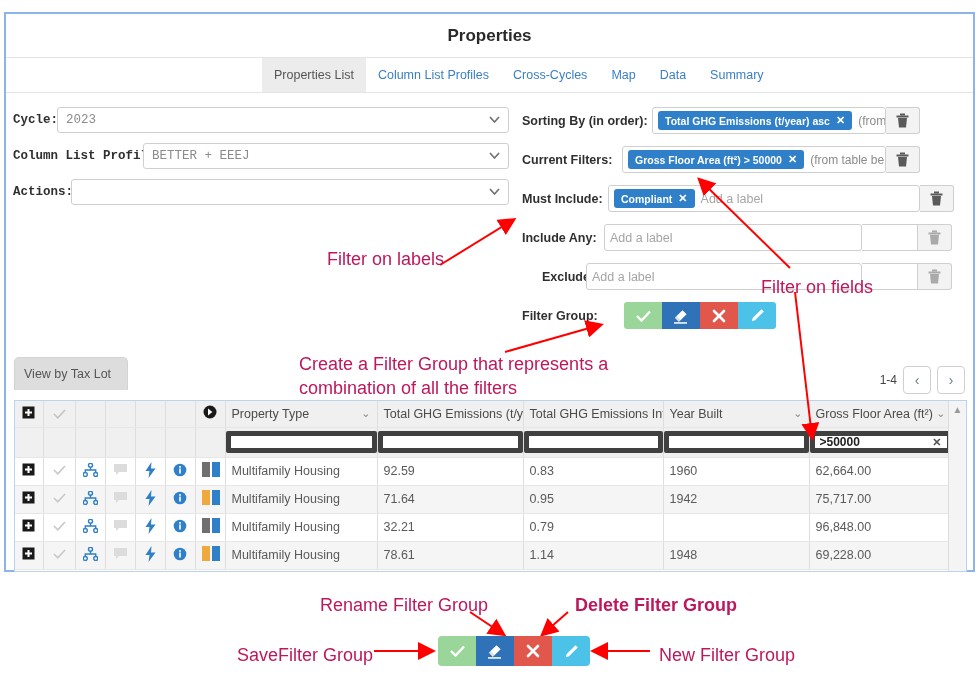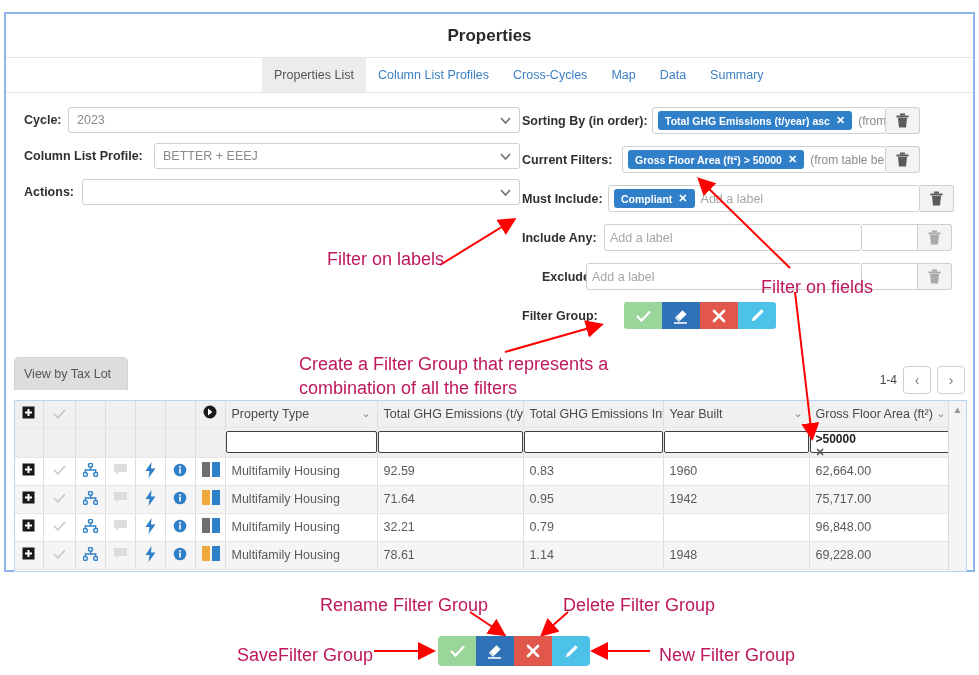--- a/index.html
+++ b/index.html
@@ -66,7 +66,7 @@
   }
 
   
-  .left-col { position: absolute; left: 18px; top: 14px; width: 496px; }
+  .left-col { position: absolute; left: 7px; top: 14px; width: 496px; font-family: Liberation Mono, monospace; }
   .left-col .frow { height: 25px; }
   .lbl {
     font-size: 12.5px; font-weight: bold; color: #2f2f2f;

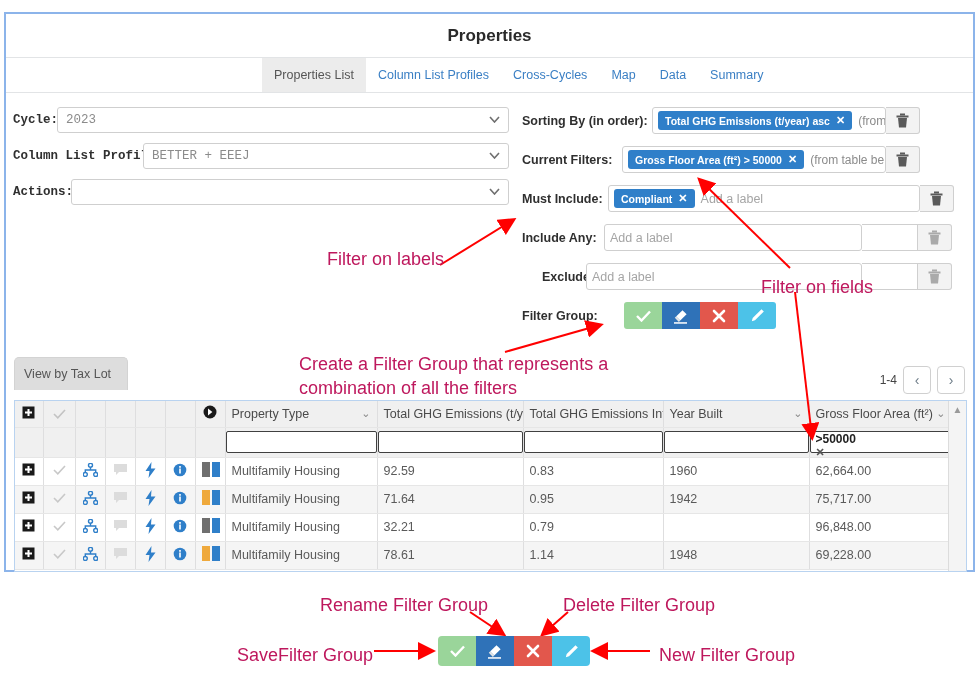--- a/index.html
+++ b/index.html
@@ -250,11 +250,11 @@
   }
   .fi {
     width: 100%; height: 22px;
-    border: 1px solid #404040; border-radius: 2px;
+    border: 5px solid #404040; border-radius: 2px;
     background: #fff;
-    display: flex; justify-content: space-between;
+    display: flex; align-items: center; justify-content: space-between;
     padding: 0 5px;
-    font-size: 12px; color: #333; flex-direction: column;
+    font-size: 12px; color: #333;
   }
   .fi .val { font-weight: bold; color: #222; }
   .fi .clr { color: #555; font-weight: bold; font-size: 11px; }

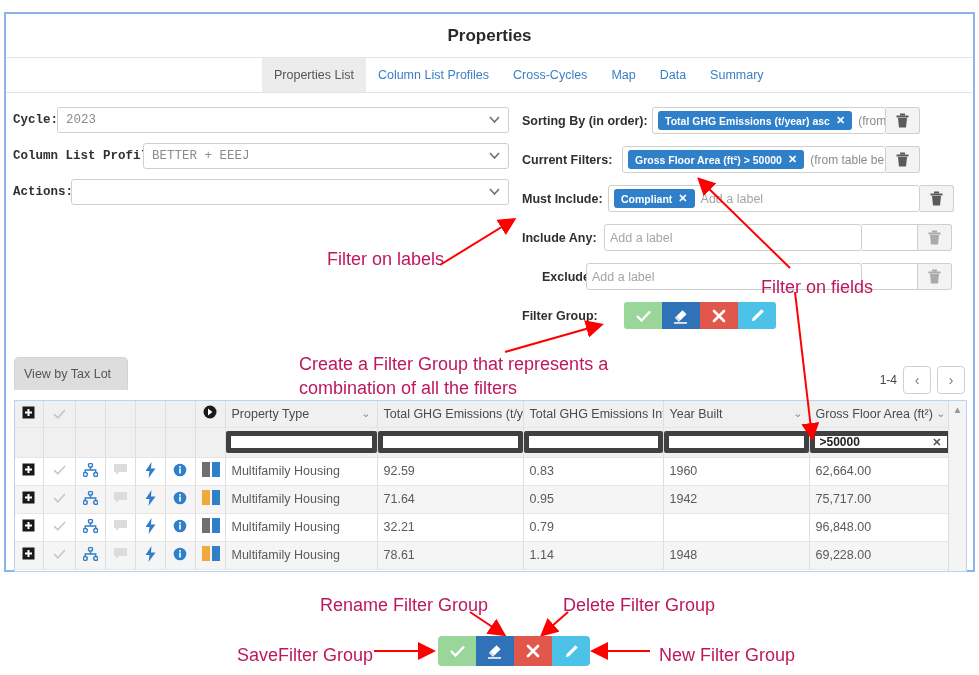--- a/index.html
+++ b/index.html
@@ -794,7 +794,7 @@
     <div>combination of all the filters</div>
   </div>
   <div class="anno" style="left:320px;top:593px;">Rename Filter Group</div>
-  <div class="anno" style="left:563px;top:593px;">Delete Filter Group</div>
+  <div class="anno" style="left:575px;top:593px;font-weight:bold;">Delete Filter Group</div>
   <div class="anno" style="left:237px;top:643px;">SaveFilter Group</div>
   <div class="anno" style="left:659px;top:643px;">New Filter Group</div>
 

